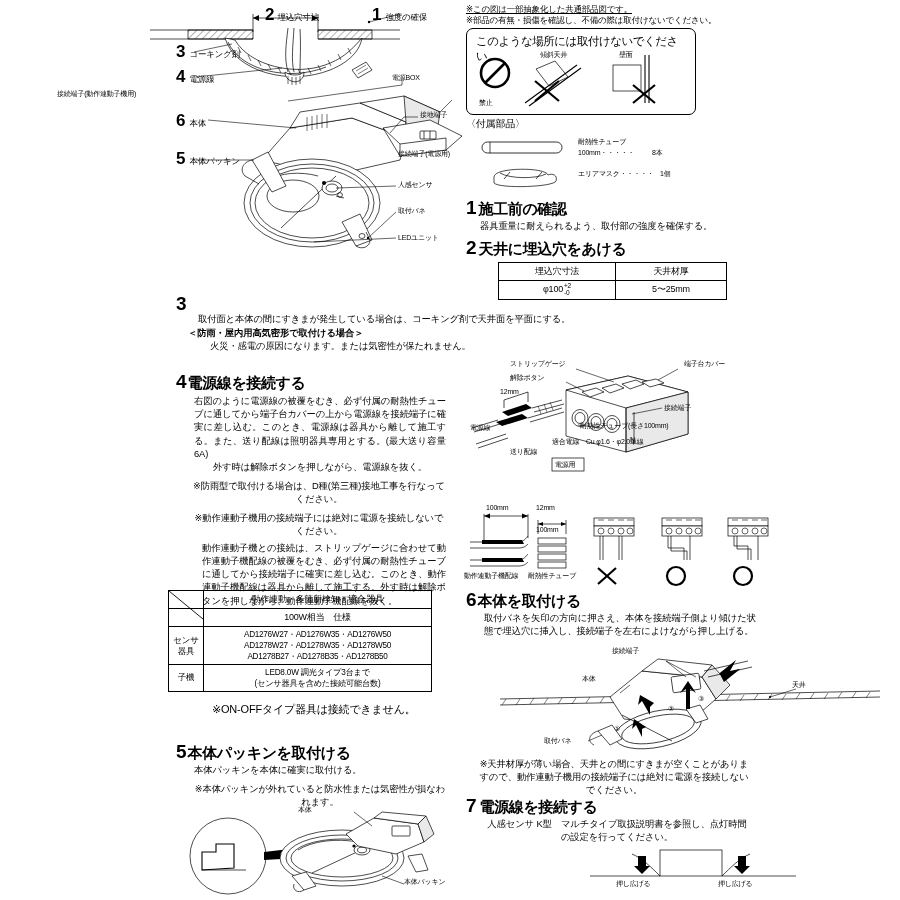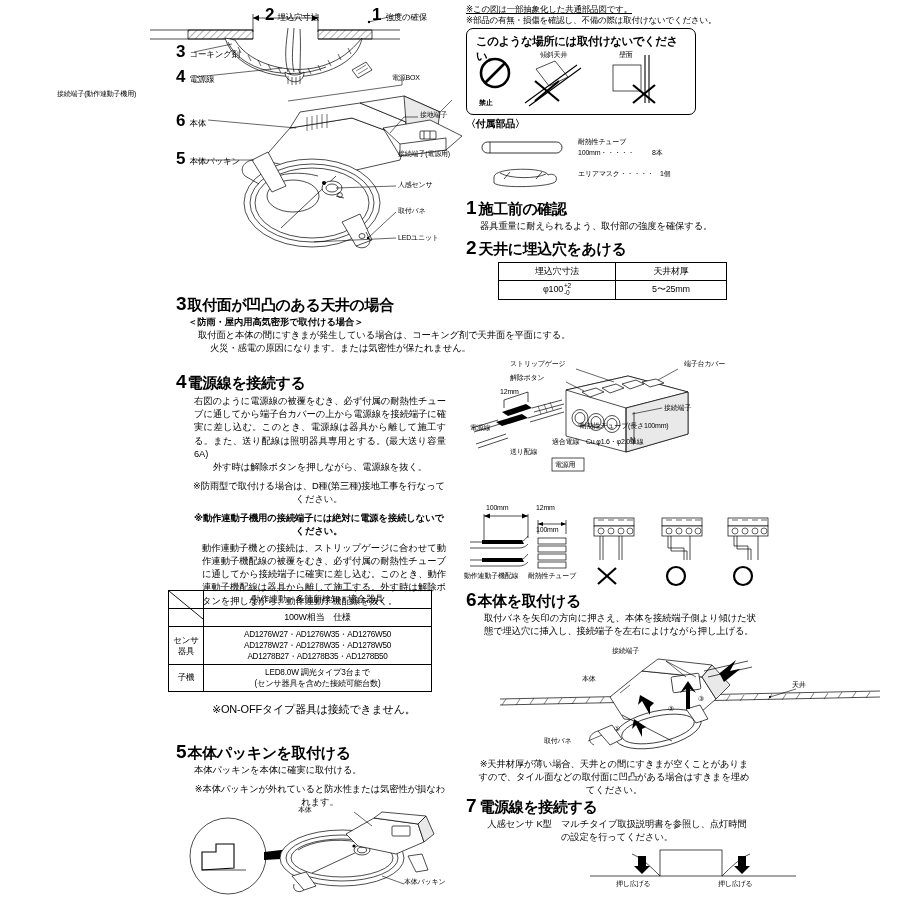--- a/index.html
+++ b/index.html
@@ -16,7 +16,7 @@
   .t-wrap{white-space:normal;text-align:center;}
   .tiny{font-size:7px;line-height:1.2;letter-spacing:-0.2px;white-space:nowrap;}
   .body-t{font-size:9.3px;line-height:1.42;letter-spacing:-0.1px;}
-  .bold{font-weight:bold;}
+  .bold{font-weight:normal;}
   .head-num{font-size:19px;font-weight:bold;line-height:1;letter-spacing:-1px;}
   .head-txt{font-size:15px;font-weight:bold;letter-spacing:-0.4px;}
   .sec-head{display:flex;align-items:baseline;gap:1px;}

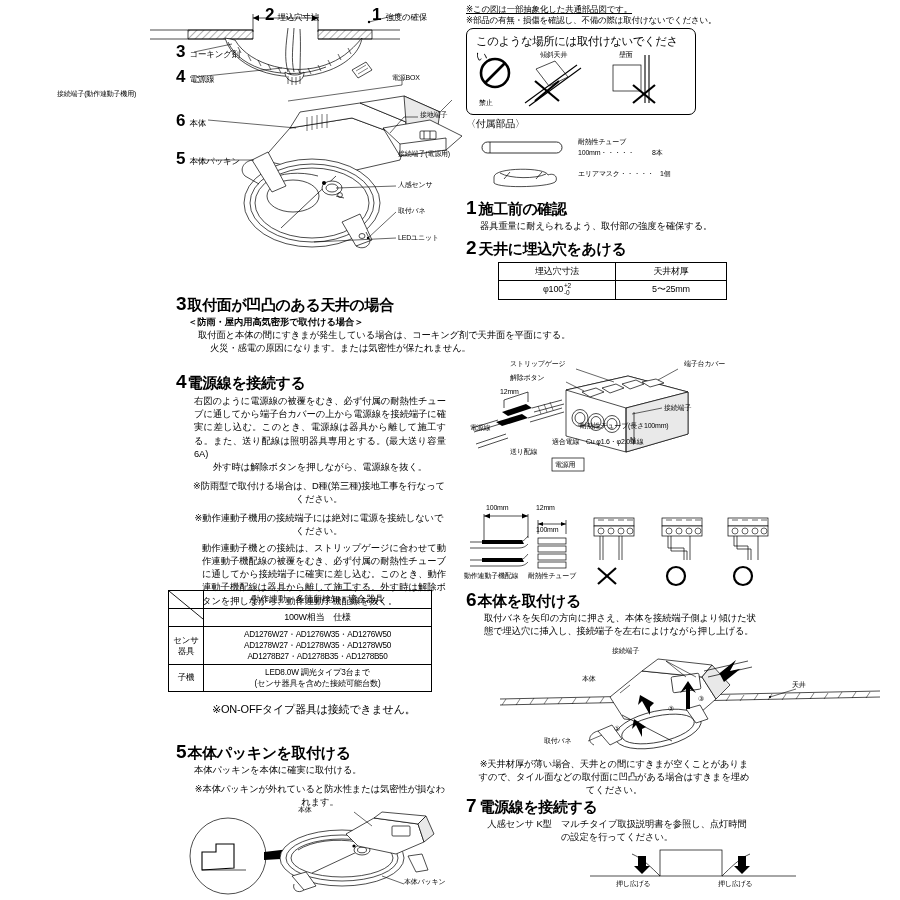--- a/index.html
+++ b/index.html
@@ -274,7 +274,6 @@
   <div class="abs" style="left:176px;top:294px;width:480px;">
     <div class="sec-head">
       <span class="head-num">3</span>
-      <span class="head-txt" style="padding-left:1px;">取付面が凹凸のある天井の場合</span>
     </div>
     <div class="body-t" style="padding-left:12px;margin-top:1px;font-weight:bold;">＜防雨・屋内用高気密形で取付ける場合＞</div>
     <div class="body-t" style="padding-left:22px;">取付面と本体の間にすきまが発生している場合は、コーキング剤で天井面を平面にする。</div>

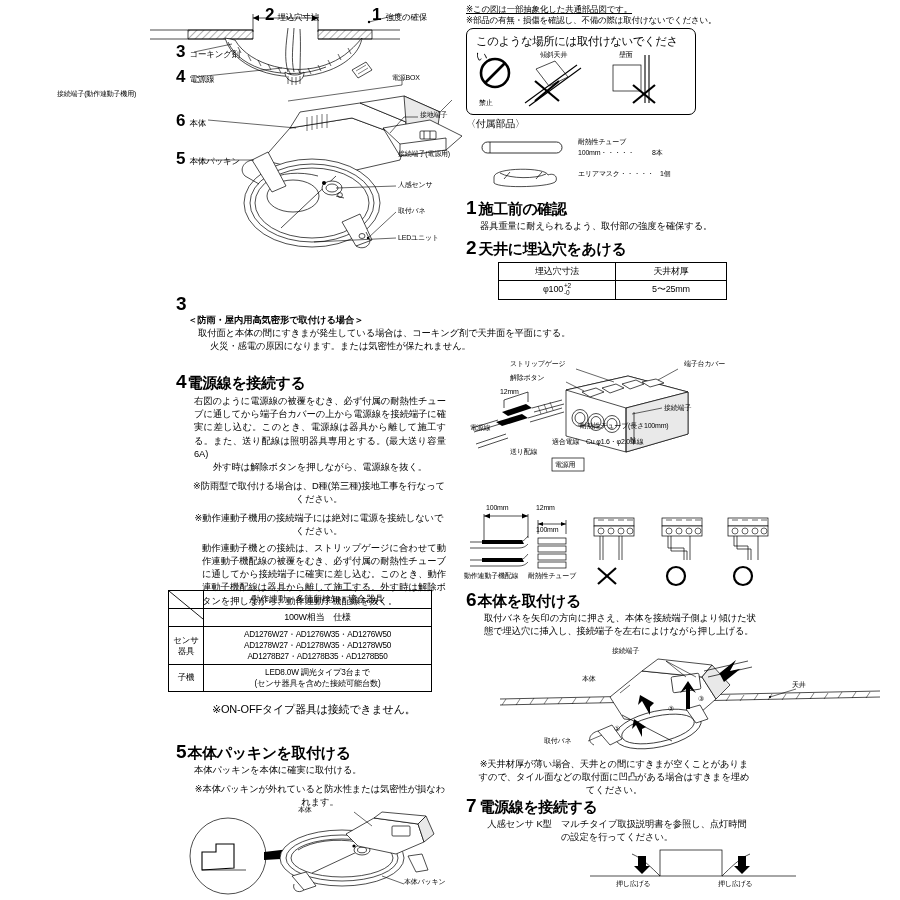--- a/index.html
+++ b/index.html
@@ -275,8 +275,8 @@
     <div class="sec-head">
       <span class="head-num">3</span>
     </div>
+    <div class="body-t" style="padding-left:22px;">取付面と本体の間にすきまが発生している場合は、コーキング剤で天井面を平面にする。</div>
     <div class="body-t" style="padding-left:12px;margin-top:1px;font-weight:bold;">＜防雨・屋内用高気密形で取付ける場合＞</div>
-    <div class="body-t" style="padding-left:22px;">取付面と本体の間にすきまが発生している場合は、コーキング剤で天井面を平面にする。</div>
     <div class="body-t" style="padding-left:34px;">火災・感電の原因になります。または気密性が保たれません。</div>
   </div>
 

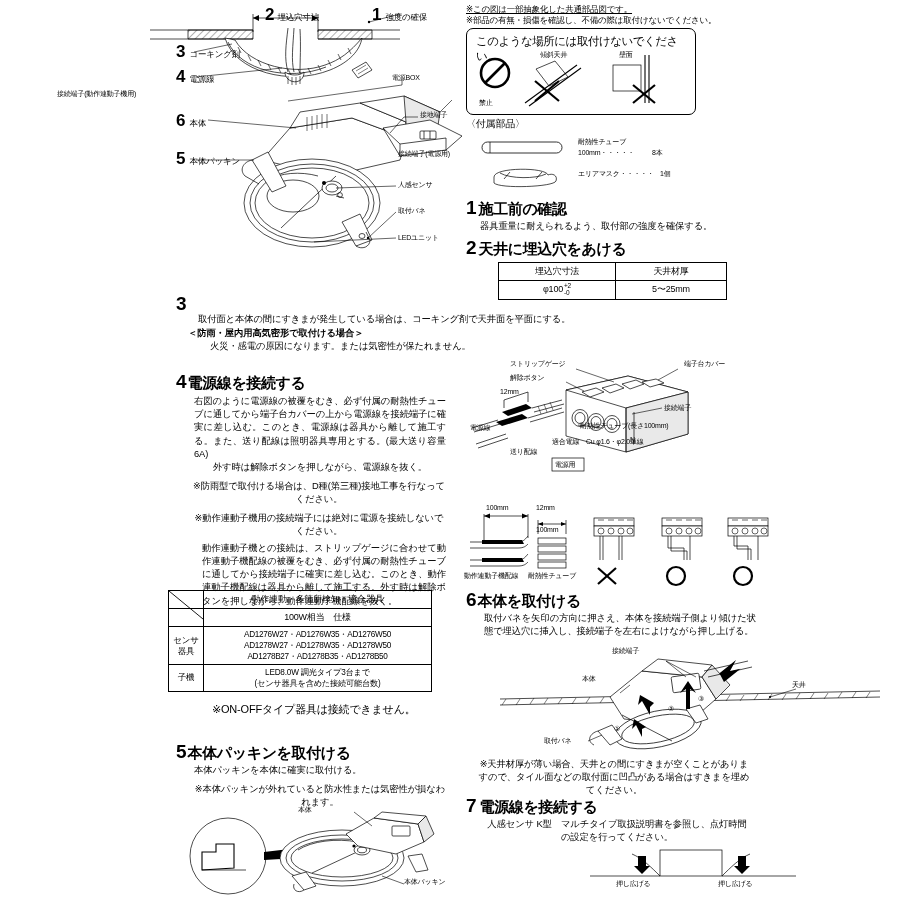--- a/index.html
+++ b/index.html
@@ -622,7 +622,7 @@
     <div class="abs tiny" style="left:208px;top:50px;">③</div>
   </div>
 
-  <div class="abs body-t t-wrap" style="left:478px;top:758px;width:272px;">※天井材厚が薄い場合、天井との間にすきまが空くことがありますので、タイル面などの取付面に凹凸がある場合はすきまを埋めてください。</div>
+  <div class="abs body-t t-wrap" style="left:478px;top:758px;width:272px;">※天井材厚が薄い場合、天井との間にすきまが空くことがありますので、動作連動子機用の接続端子には絶対に電源を接続しないでください。</div>
 
   <div class="abs" style="left:466px;top:796px;width:300px;">
     <div class="sec-head">

